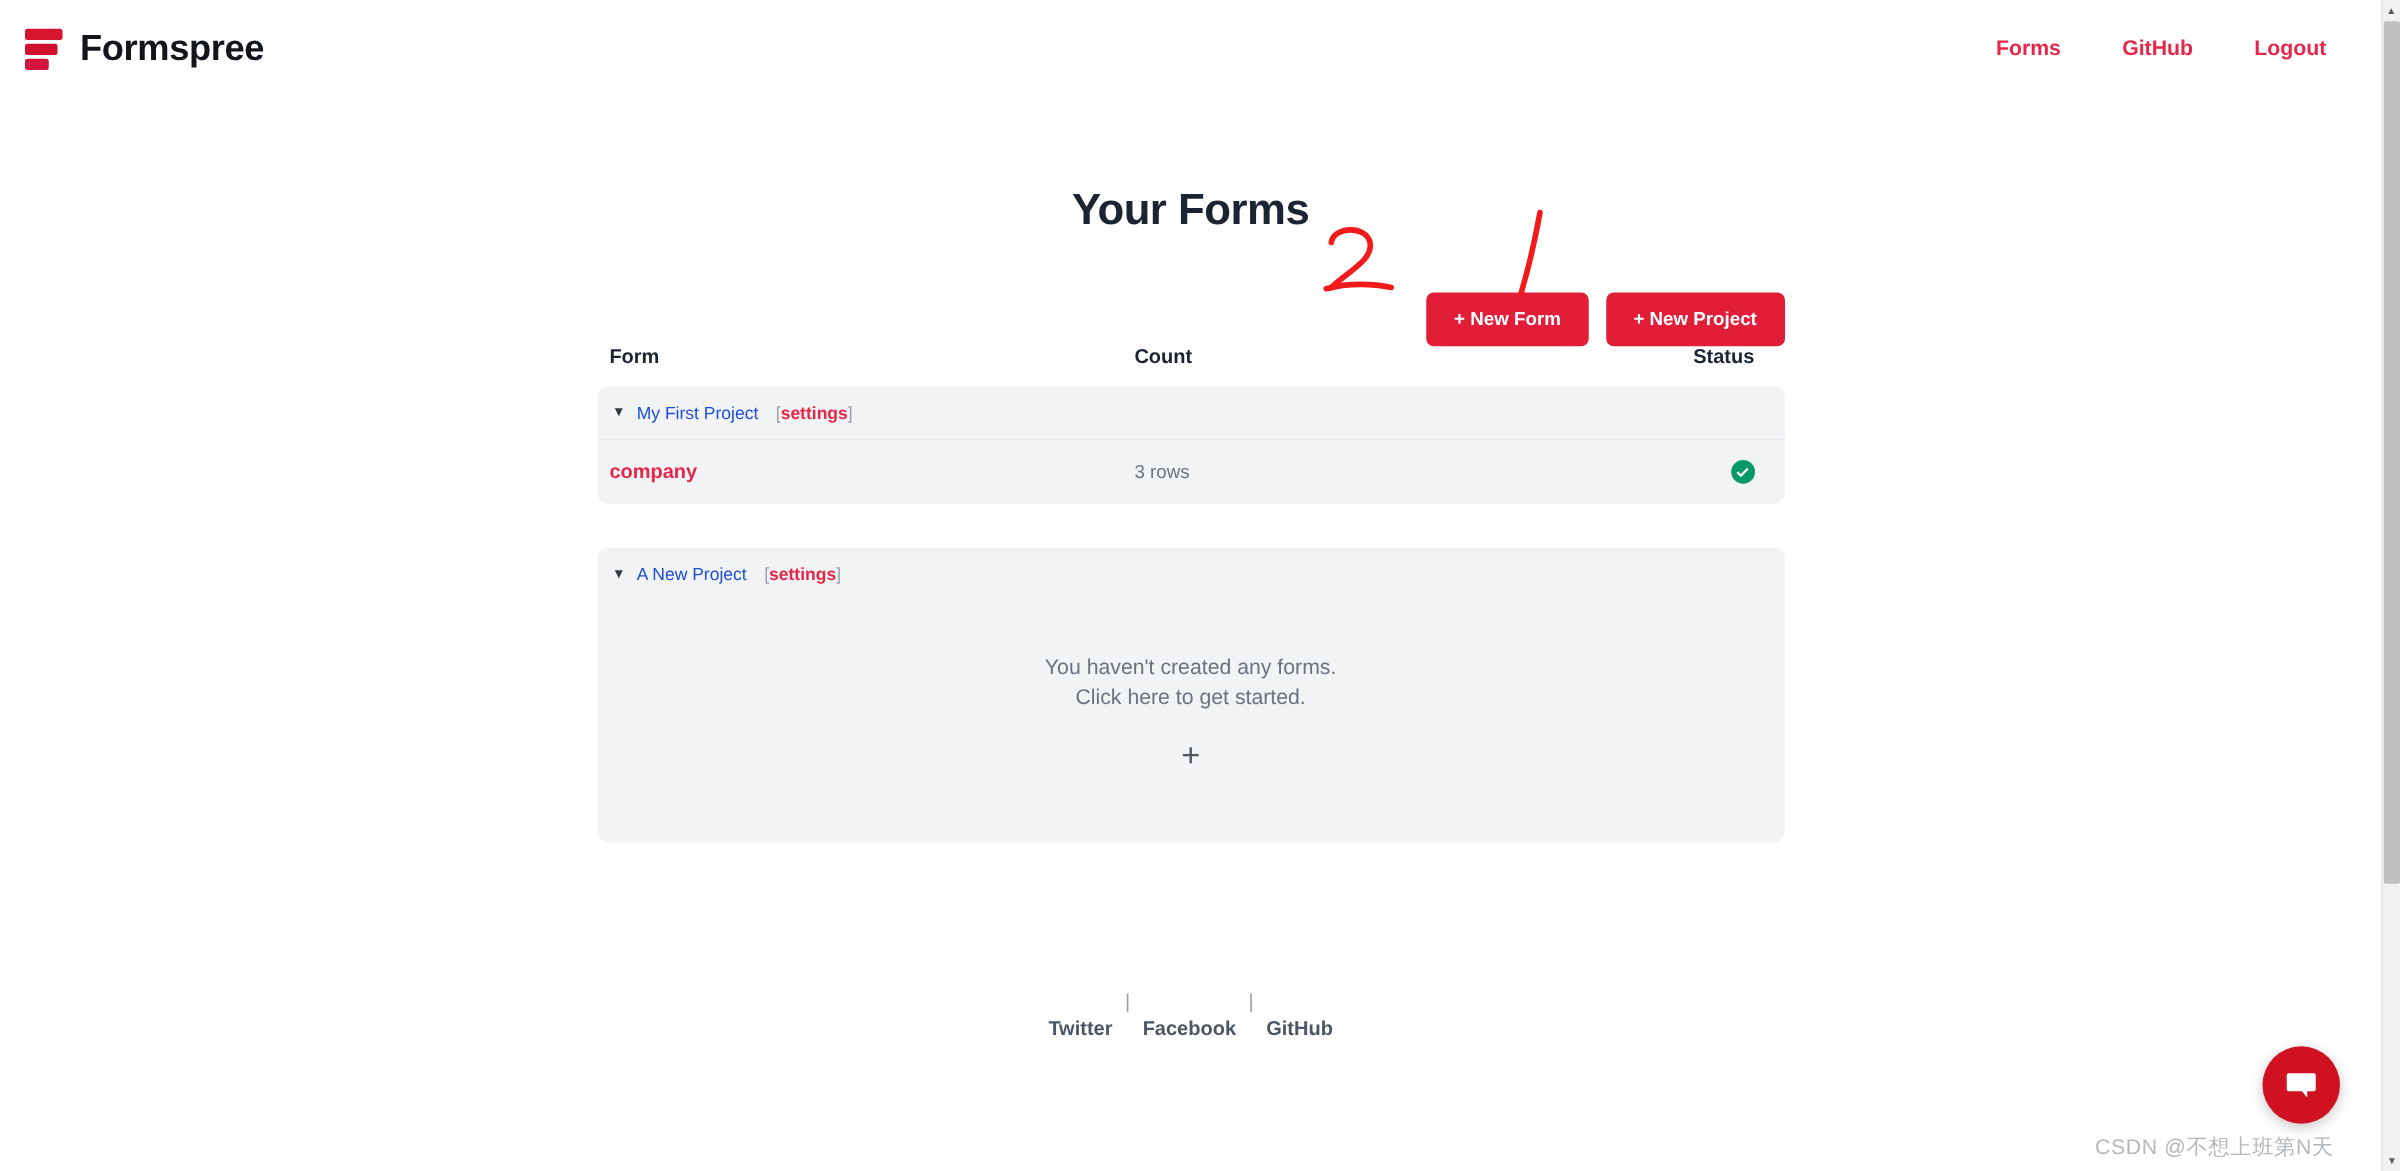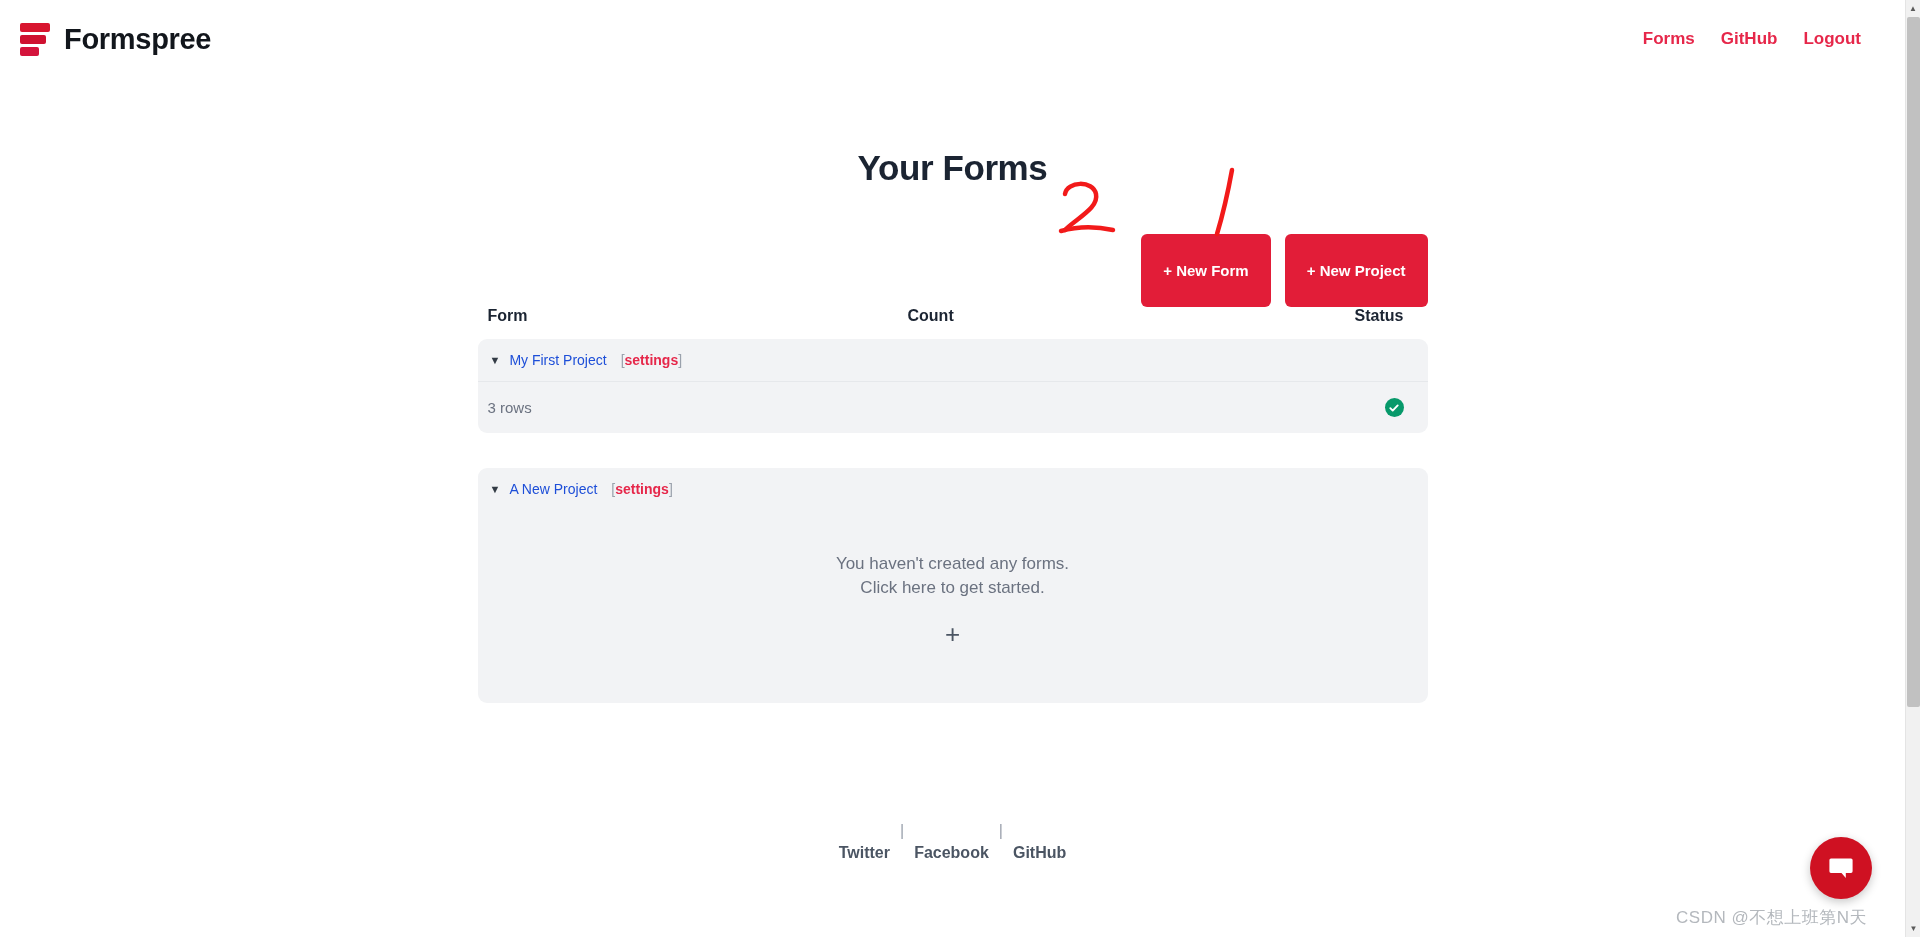--- a/index.html
+++ b/index.html
@@ -72,7 +72,7 @@
   .main-nav {
     display: flex;
     align-items: center;
-    gap: 26px;
+    gap: 49px;
     padding-right: 8px;
     justify-content: space-between;
   }

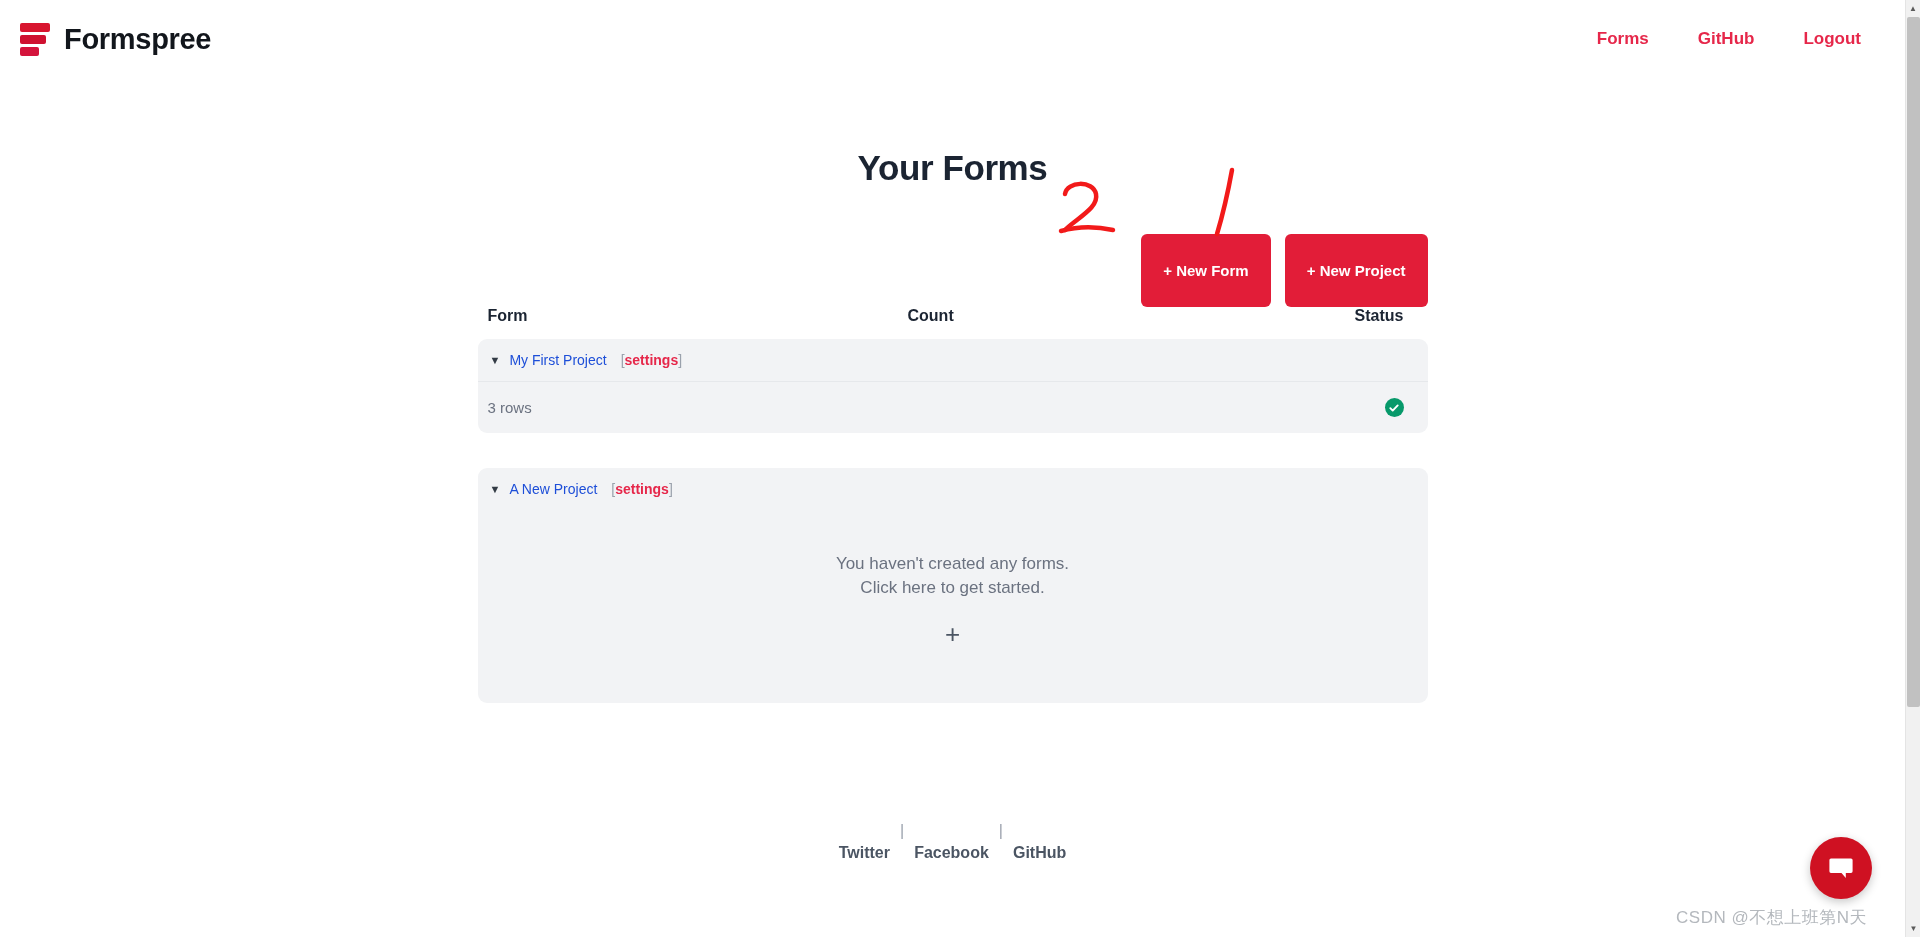--- a/index.html
+++ b/index.html
@@ -117,7 +117,7 @@
     font-family: "Liberation Sans", sans-serif;
     font-size: 15px;
     font-weight: bold;
-    padding: 28px 22px;
+    padding: 13px 22px;
     cursor: pointer;
     white-space: nowrap;
   }

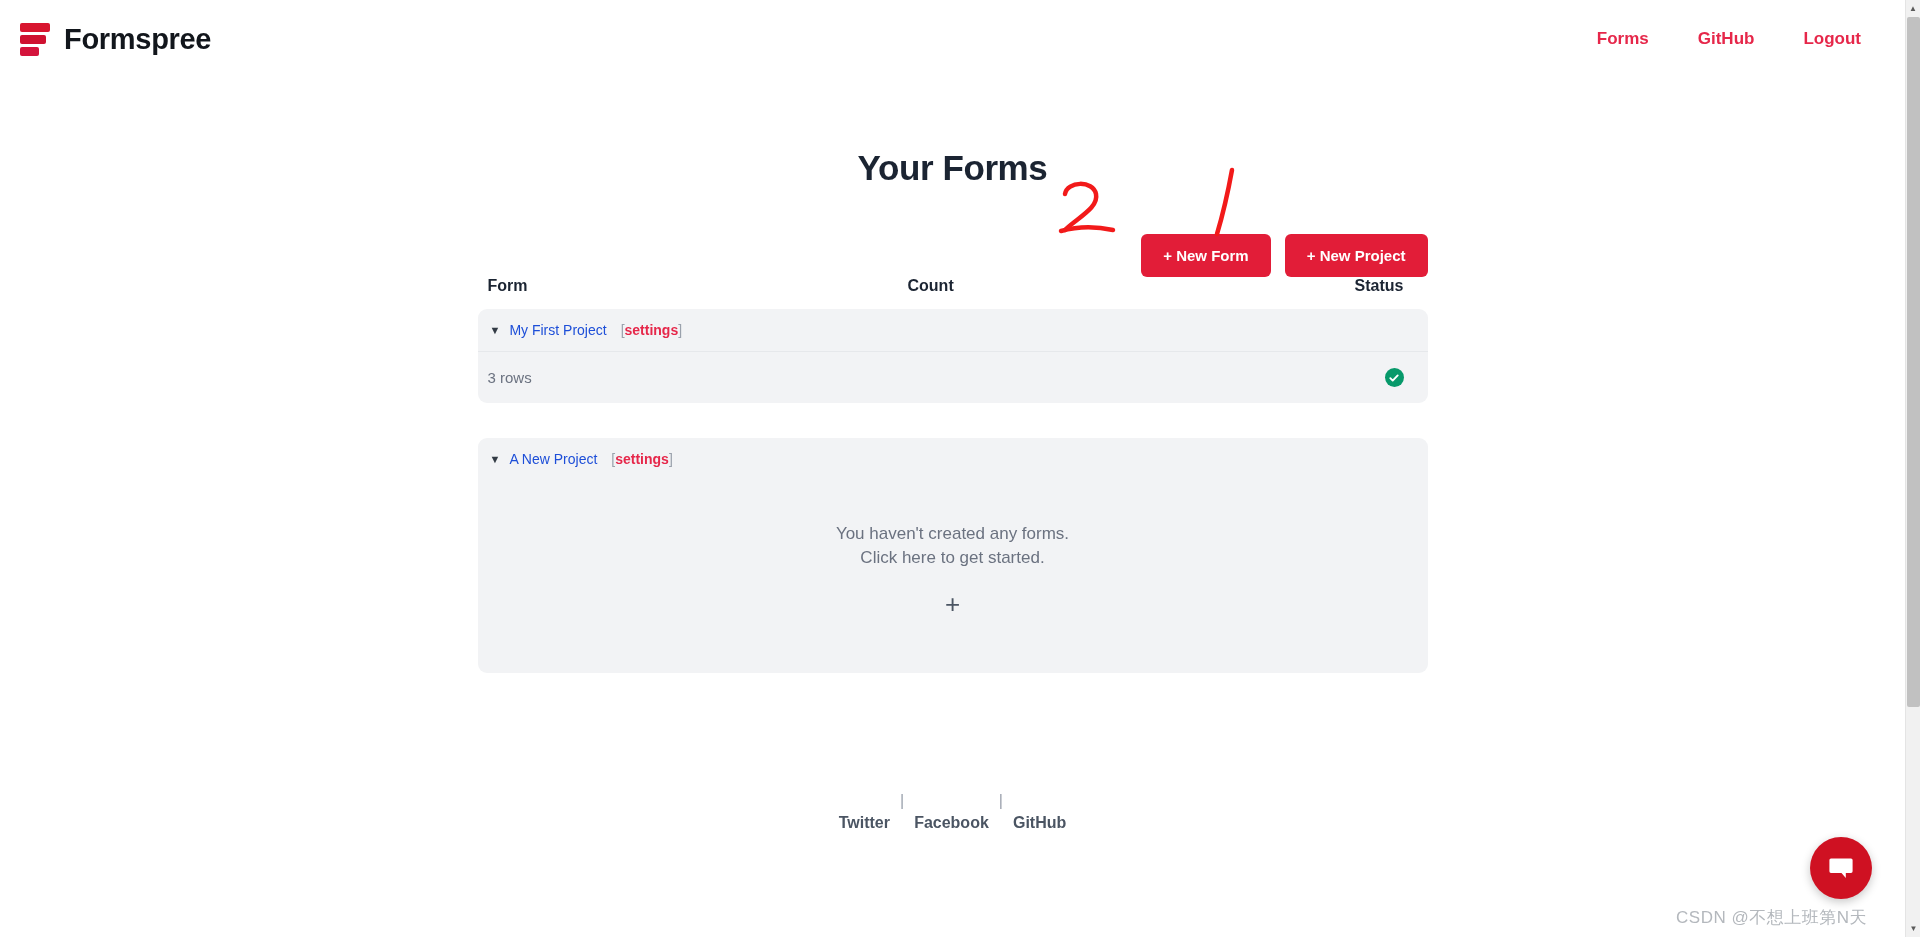--- a/index.html
+++ b/index.html
@@ -375,6 +375,7 @@
       </div>
 
       <div class="form-row">
+        <a class="form-name" href="#">company</a>
         <div class="form-count">3 rows</div>
         <div class="form-status">
           <span class="status-badge">

